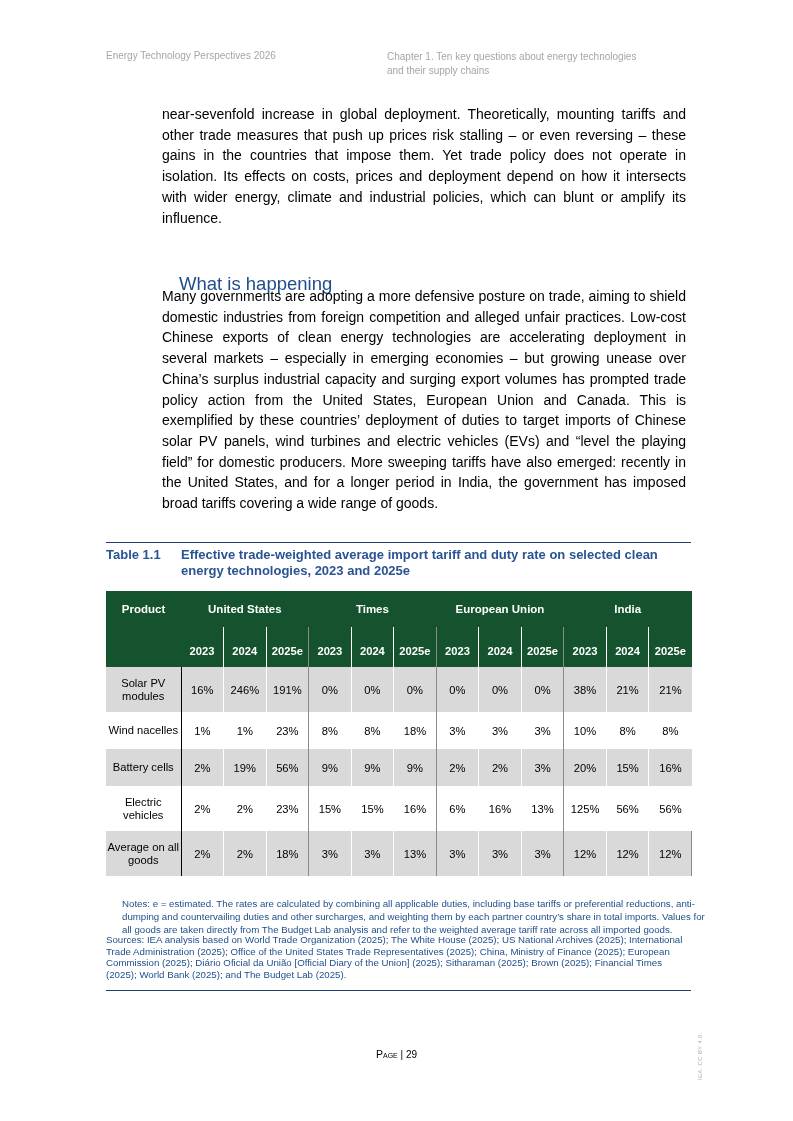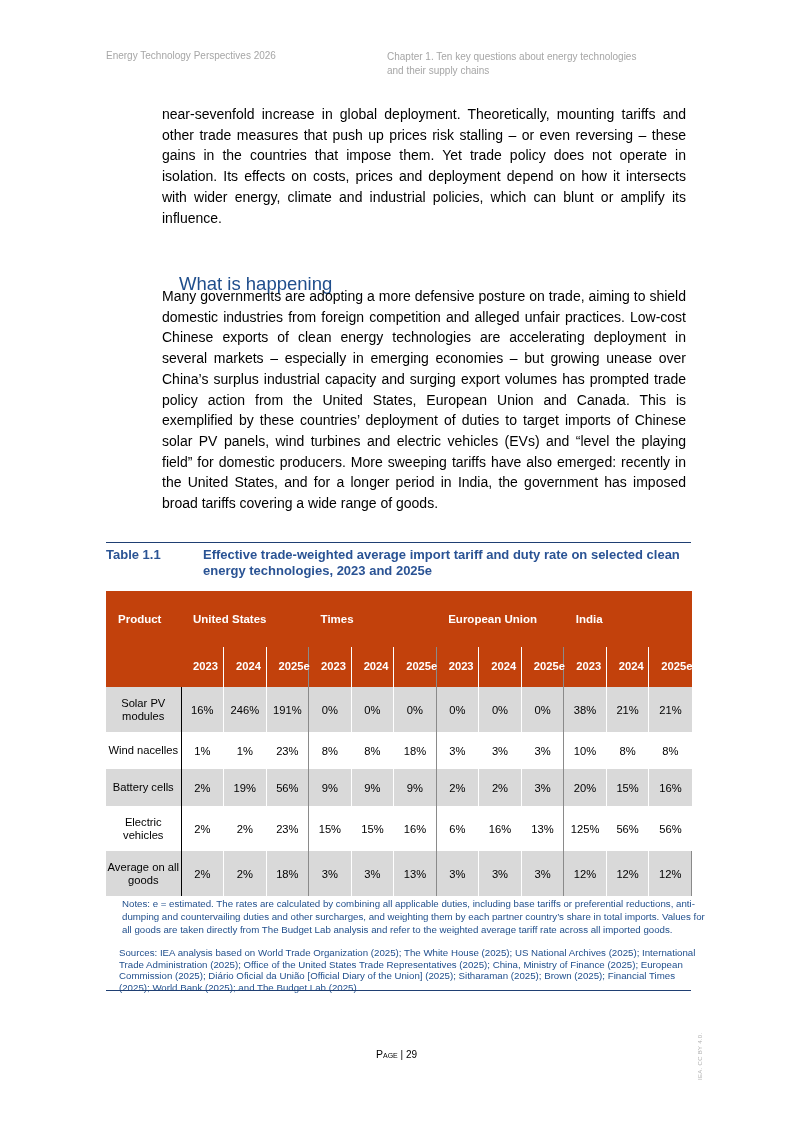--- a/index.html
+++ b/index.html
@@ -78,7 +78,6 @@
     }
     .table-caption .title {
       flex: 1;
-      margin-left: 22px;
     }
 
     table.data {

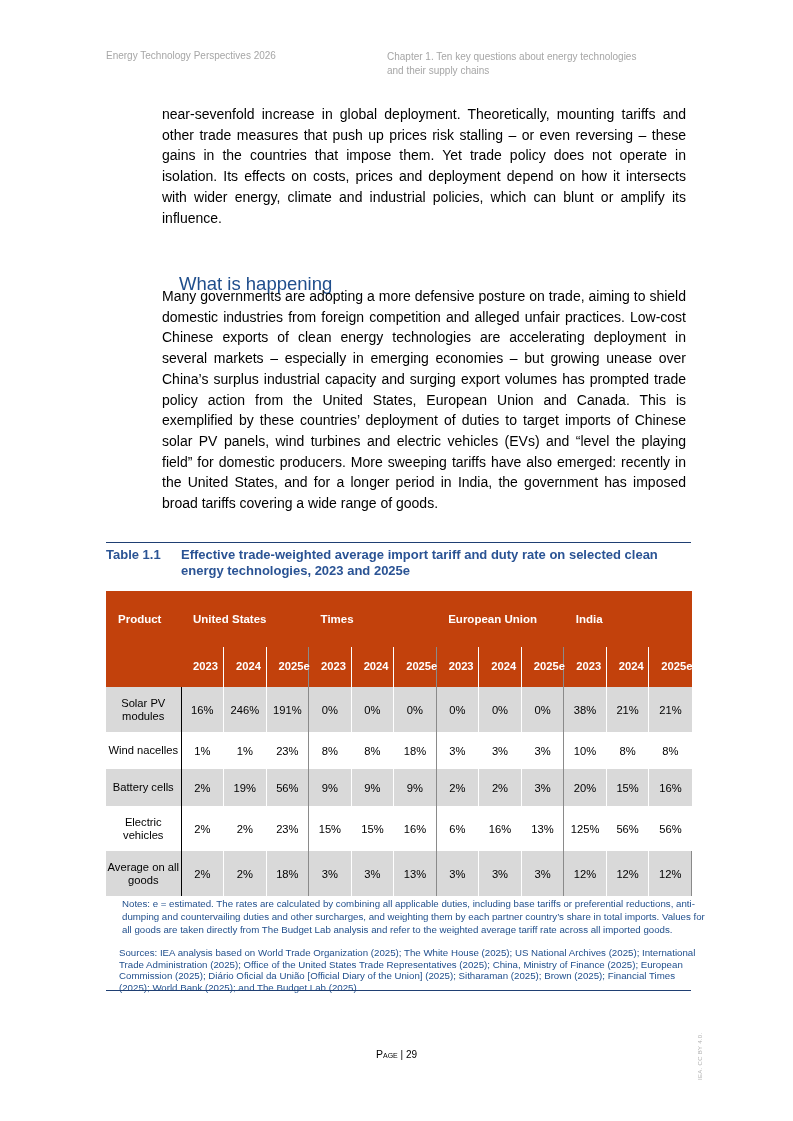--- a/index.html
+++ b/index.html
@@ -90,11 +90,11 @@
       font-size: 11.2px;
     }
     table.data th {
-      background: #c2410c;
+      background: #14532d;
       color: #fff;
       font-weight: bold;
-      padding: 12px;
-      text-align: left;
+      padding: 2px;
+      text-align: center;
     }
     table.data thead tr.groups th {
       height: 32px;

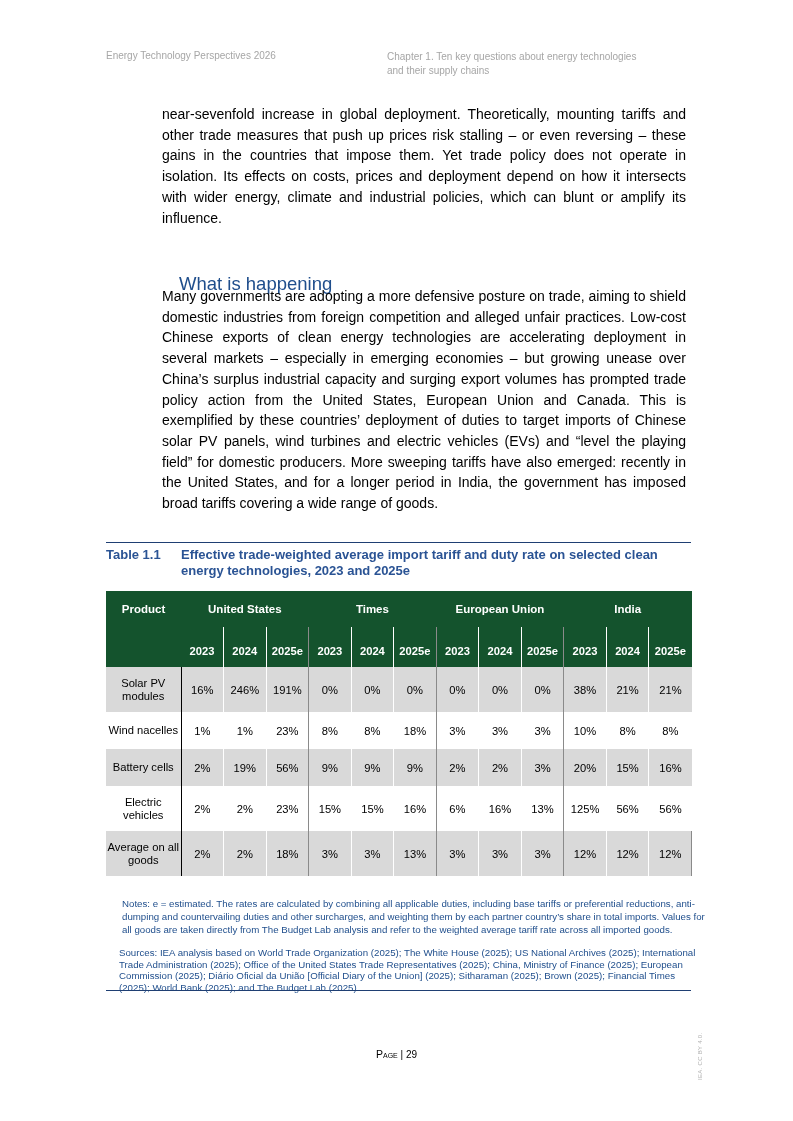--- a/index.html
+++ b/index.html
@@ -169,7 +169,7 @@
       font-size: 9.7px;
       line-height: 11.6px;
       color: #1f4e8c;
-      margin: 13px;
+      margin: 0;
     }
     .table-rule-bottom {
       position: absolute;

